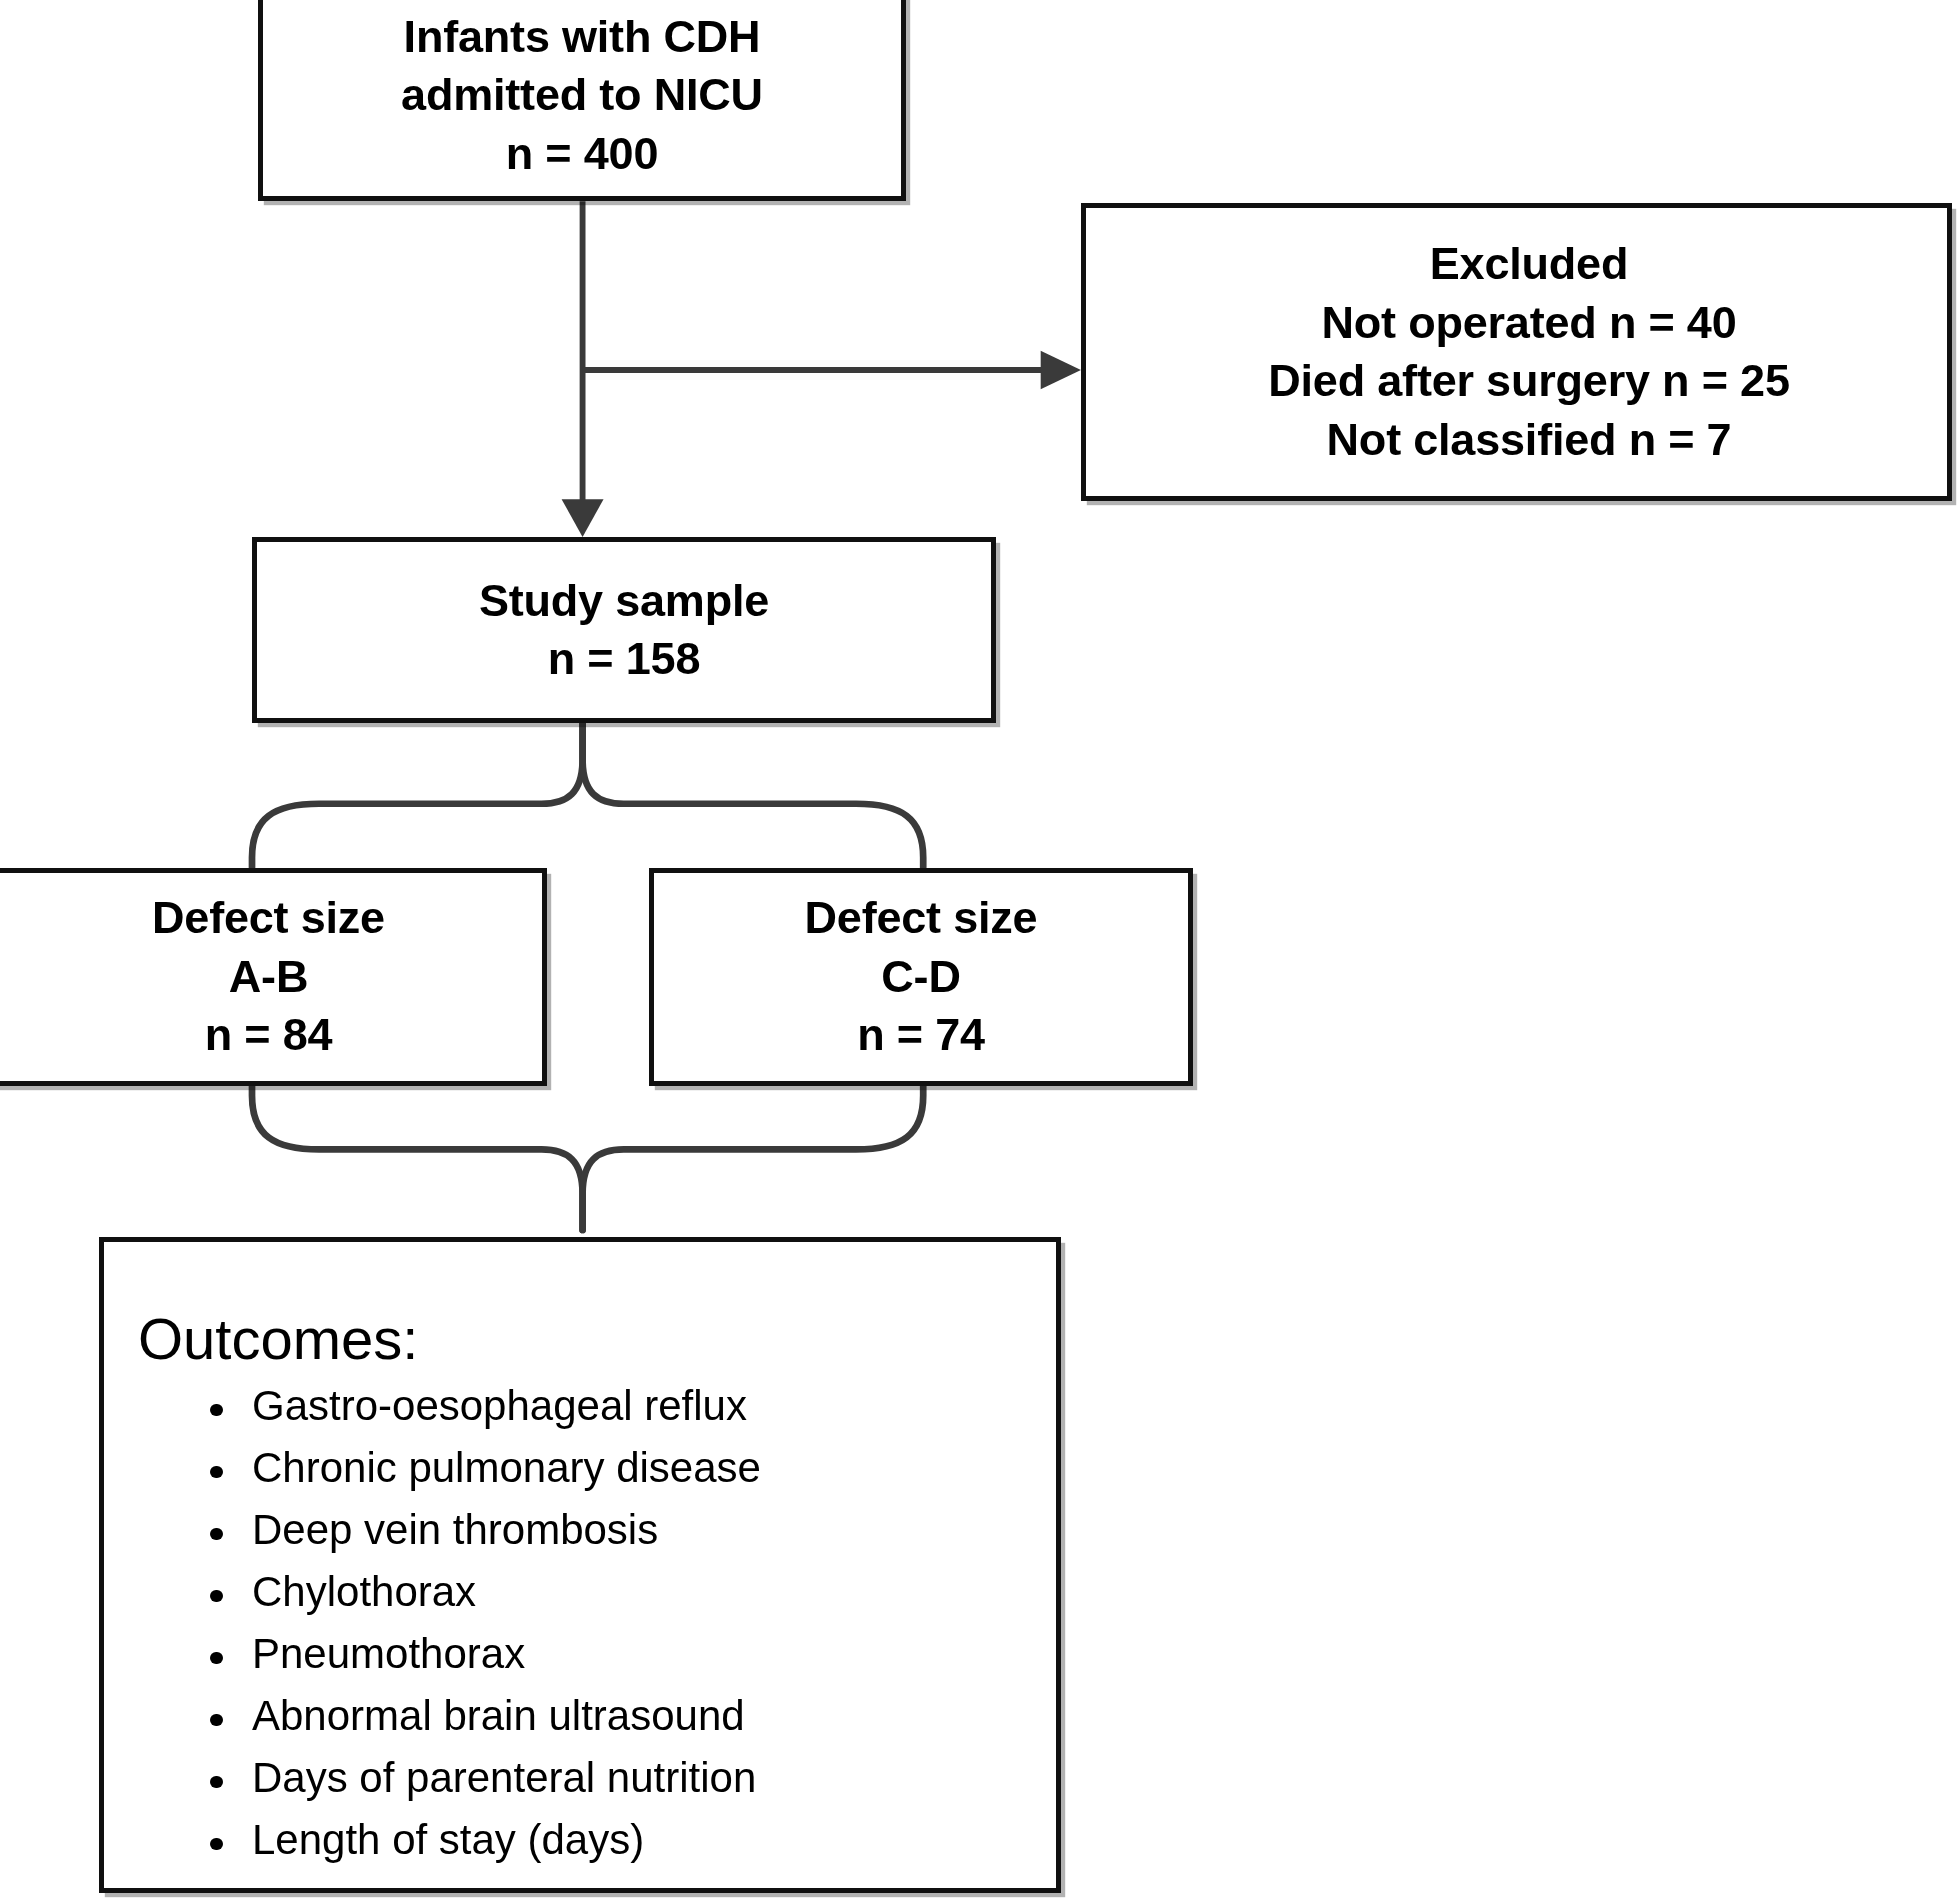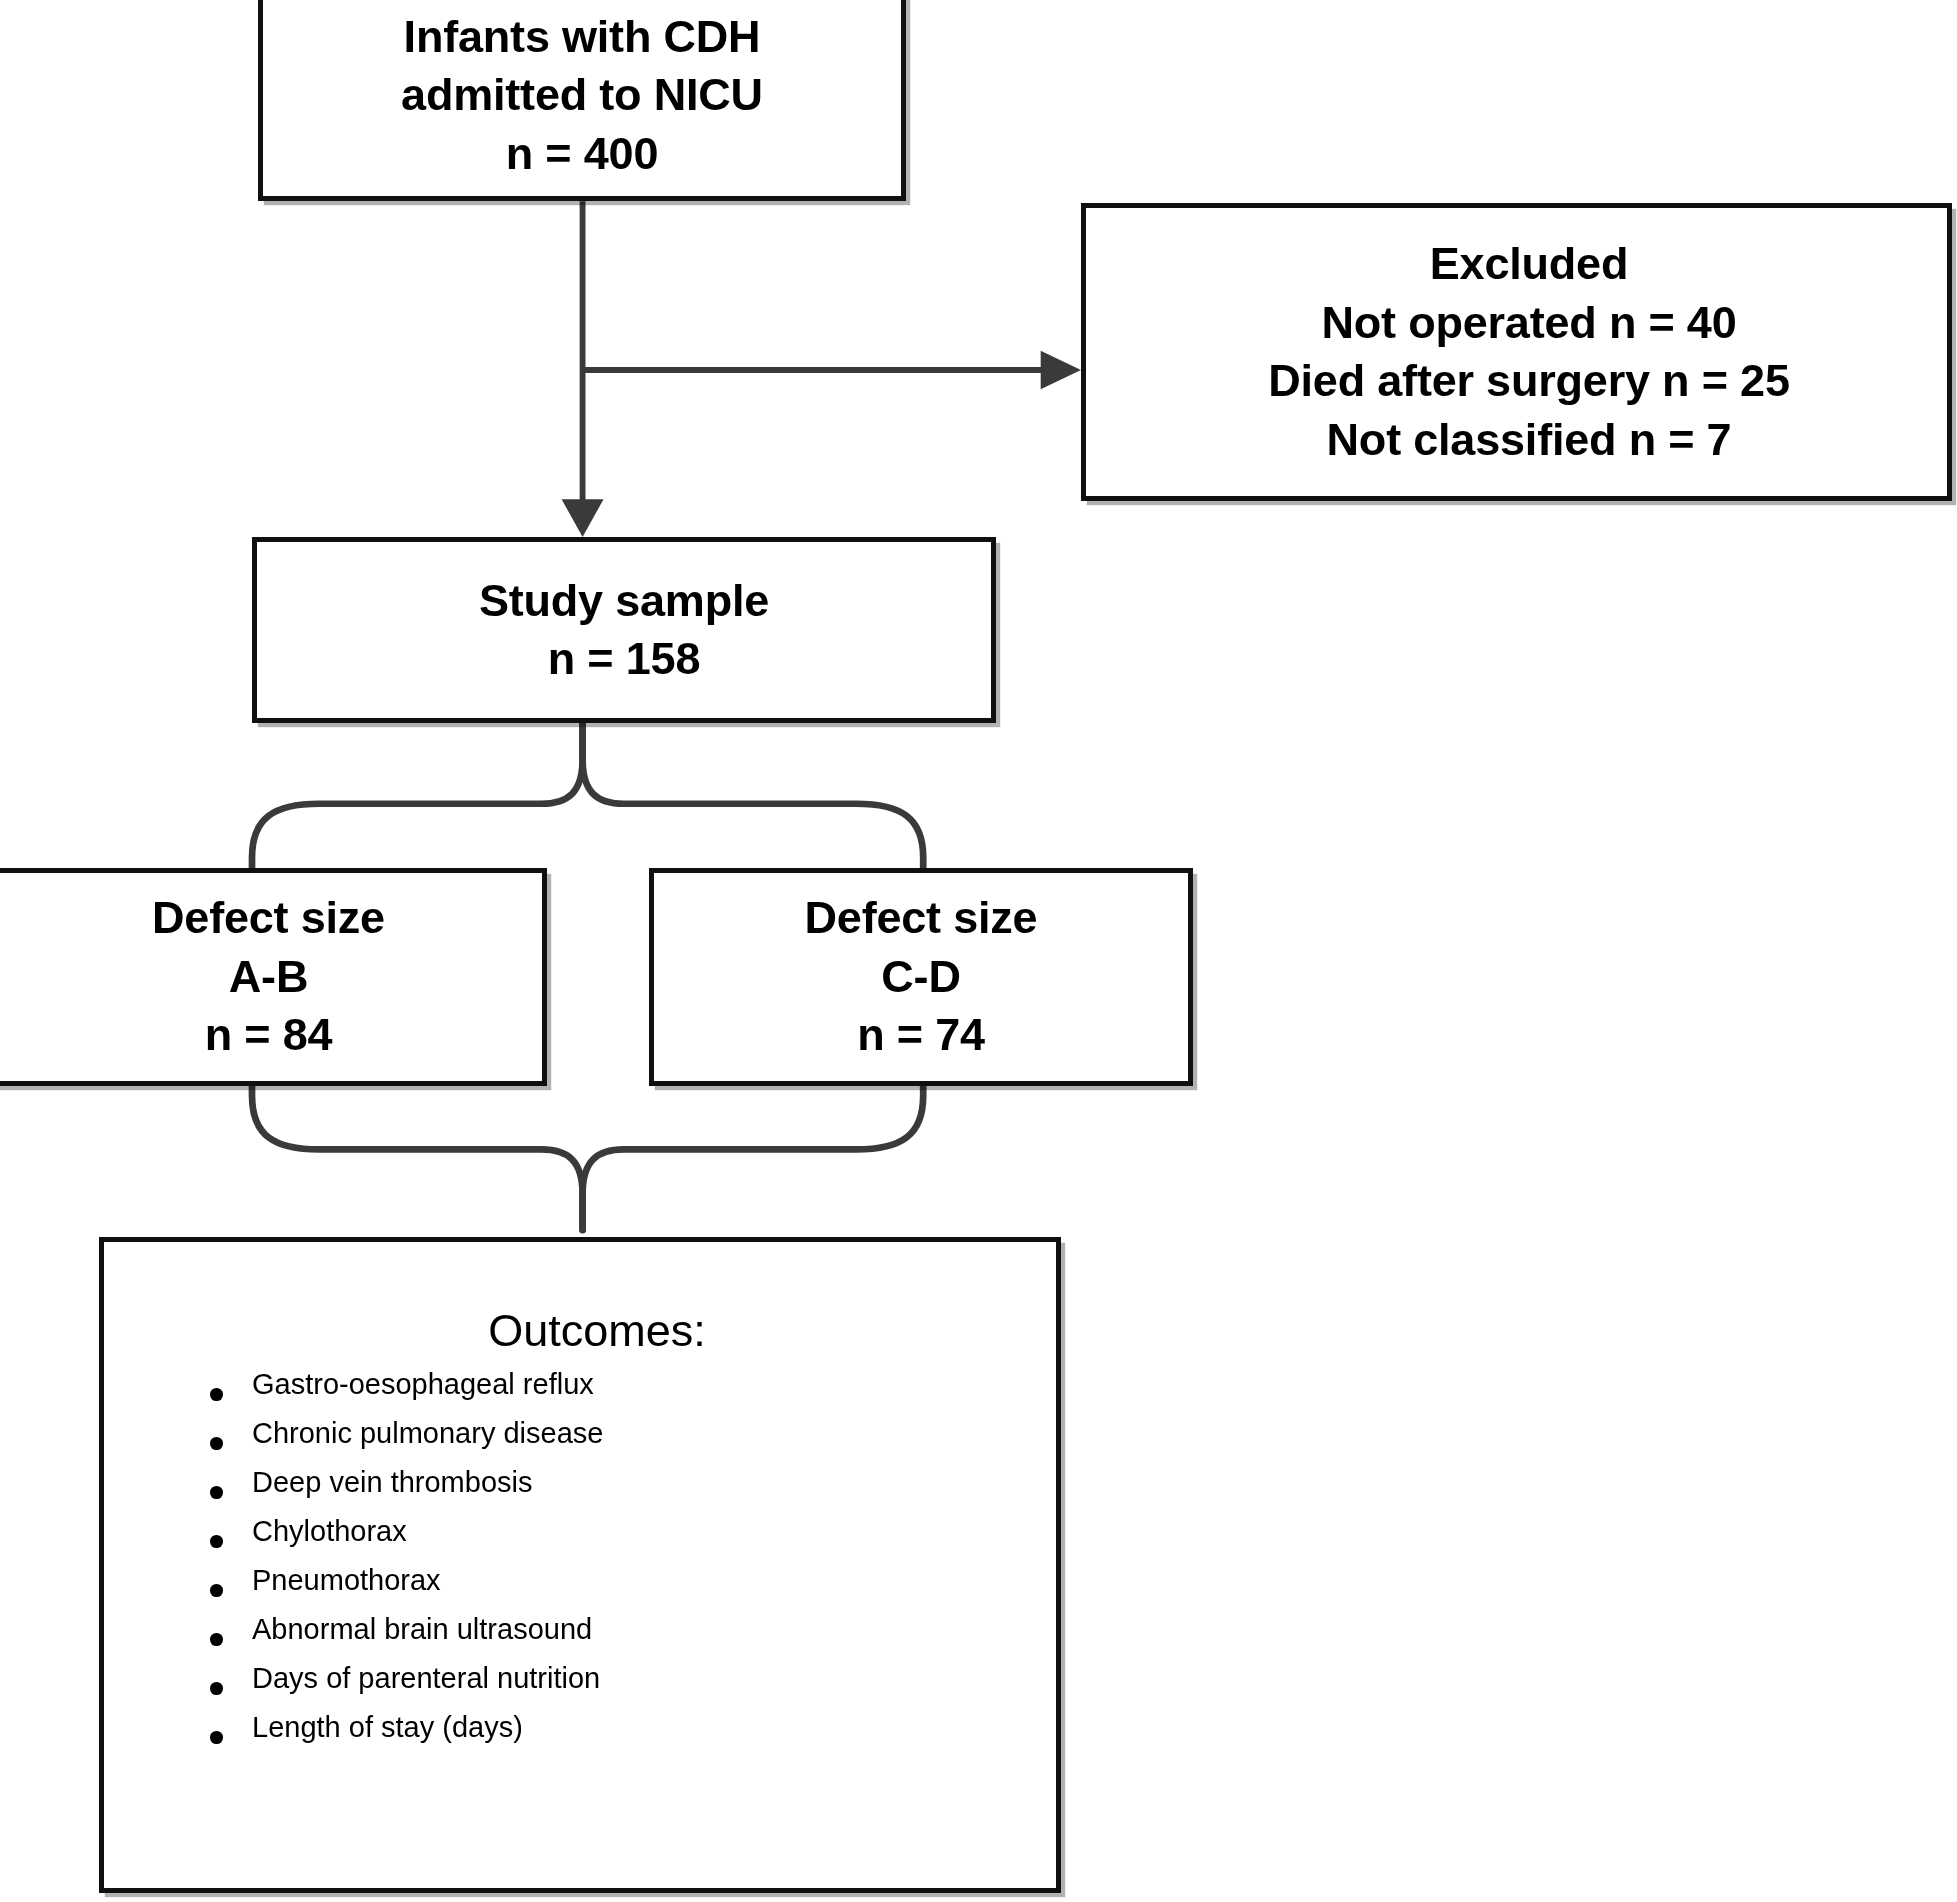--- a/index.html
+++ b/index.html
@@ -65,10 +65,9 @@
 
   
   #outcomes-title {
-    font-size: 45px;
+    font-size: 58px;
     line-height: 1.2;
     margin-bottom: 11.7px;
-    text-align: center;
   }
   #outcomes-list {
     list-style: none;

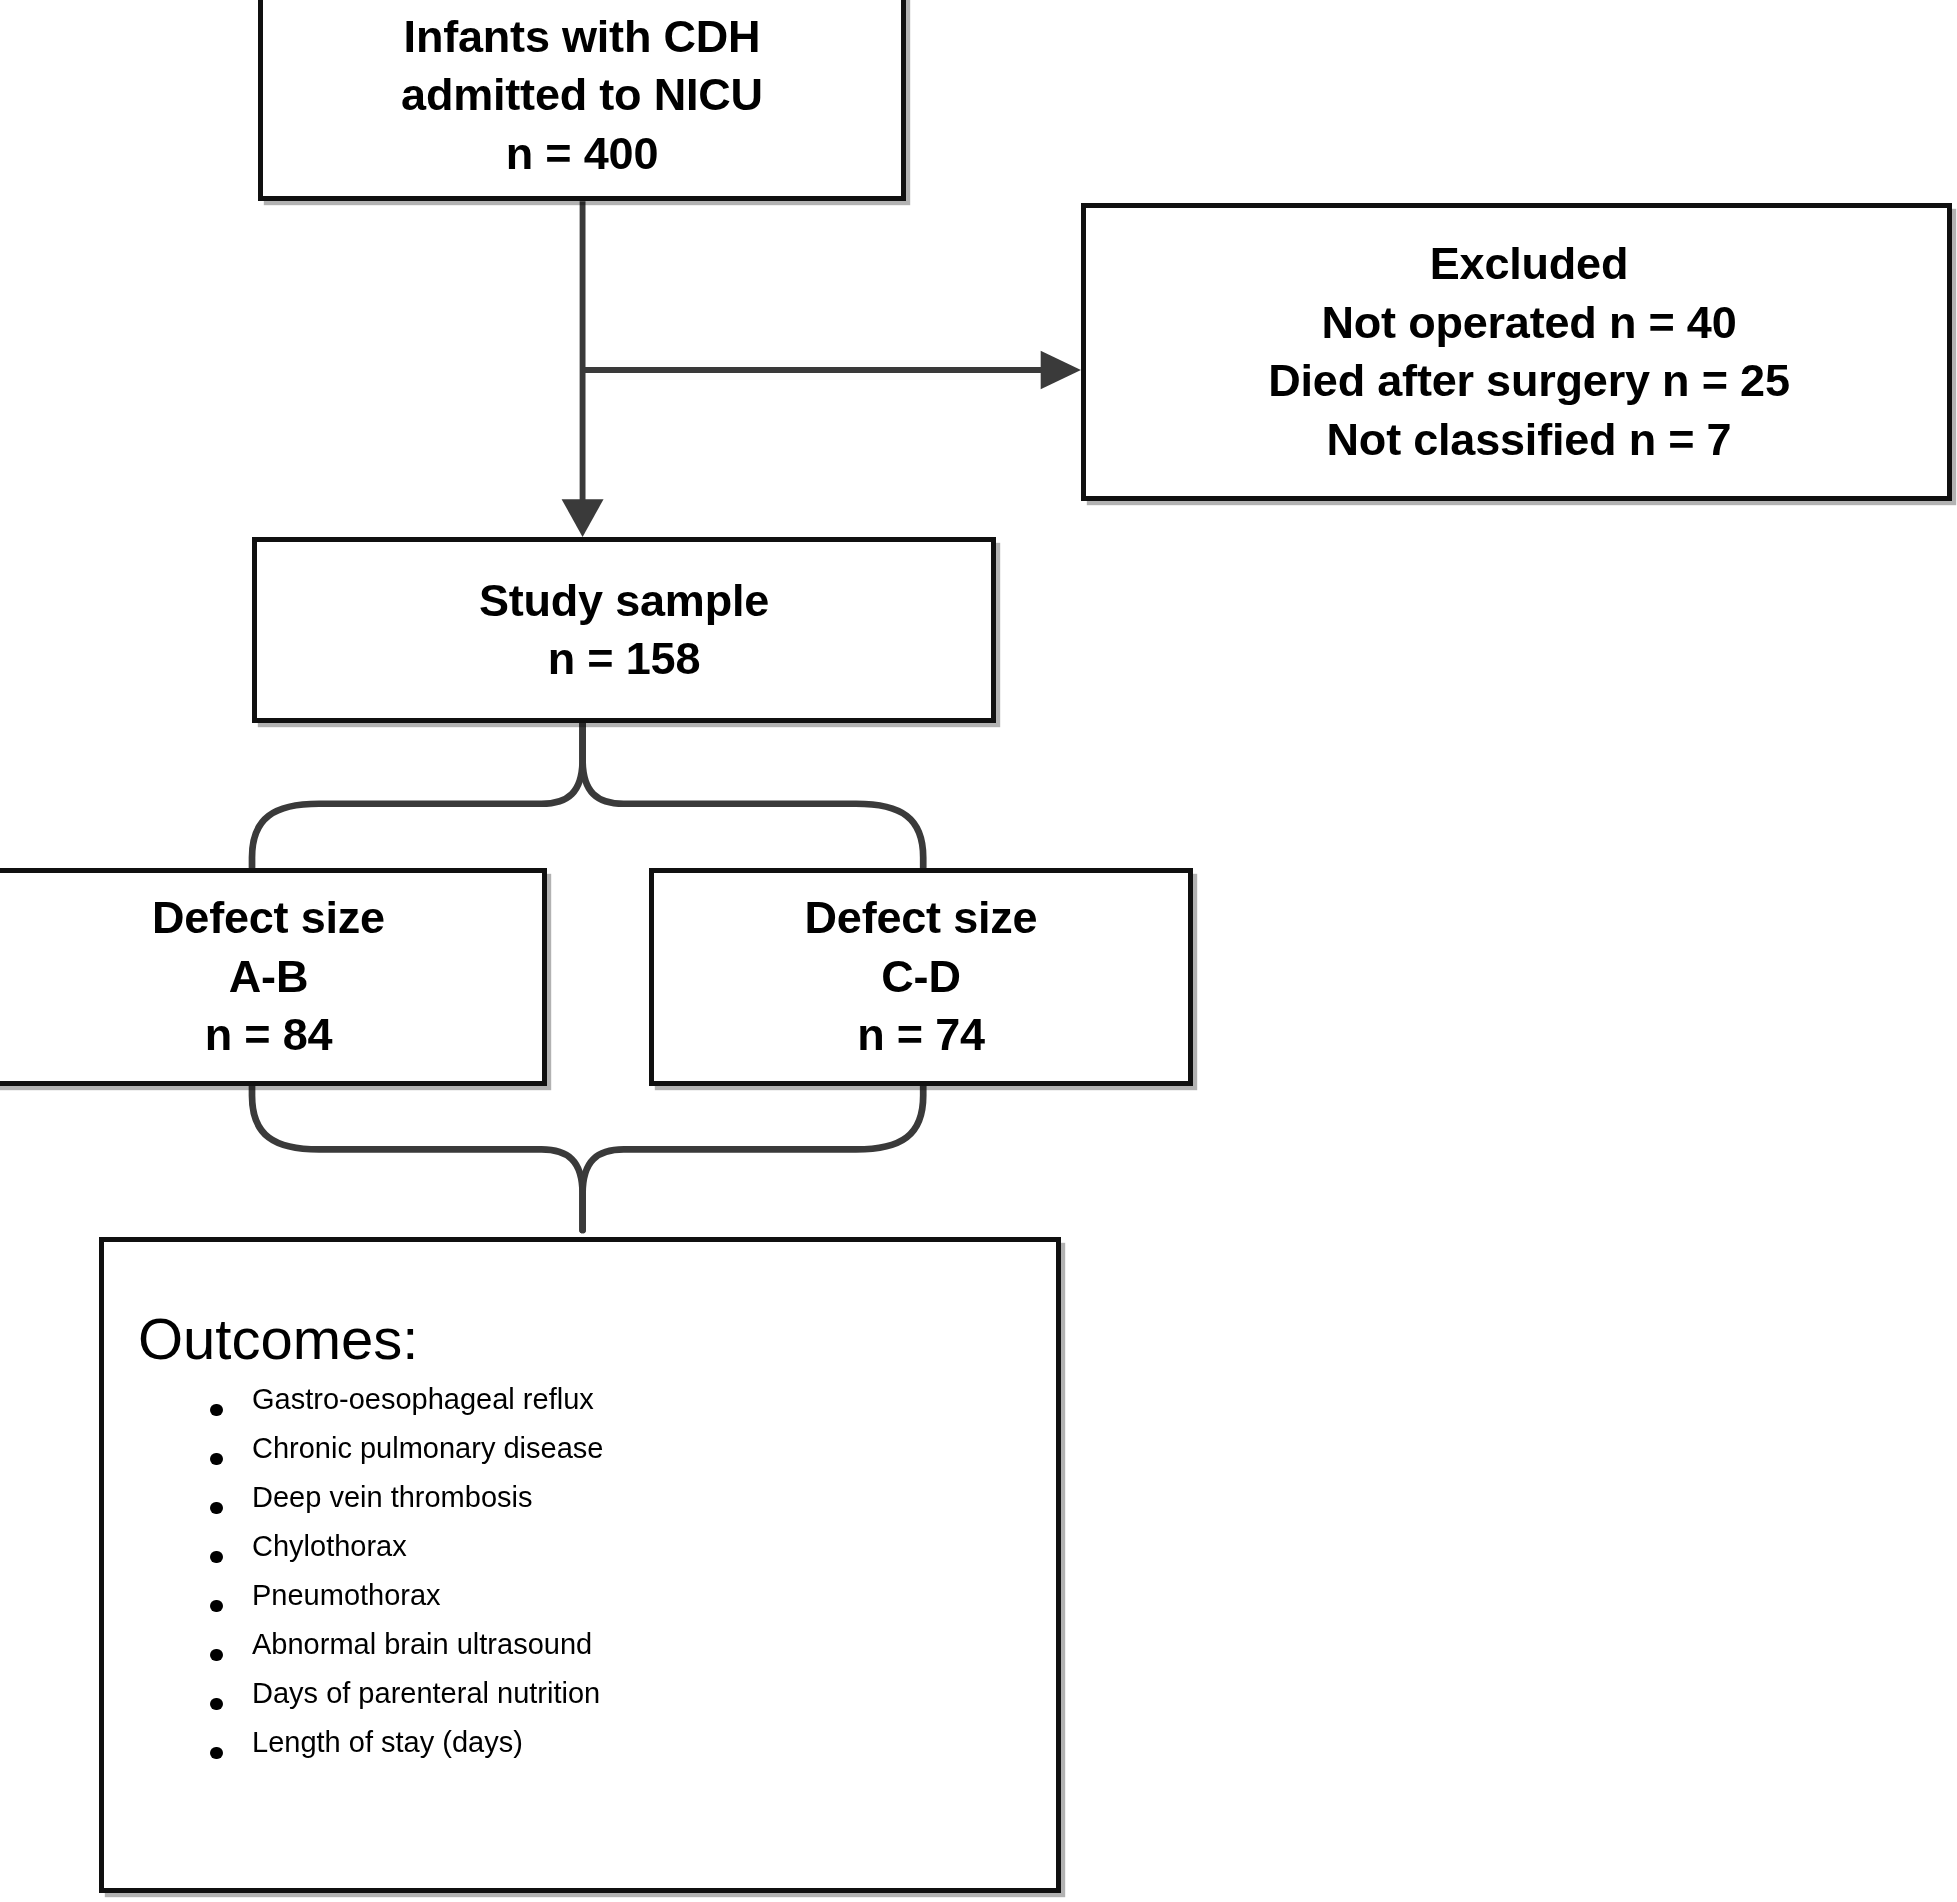--- a/index.html
+++ b/index.html
@@ -75,7 +75,7 @@
     padding: 0 0 0 67px;
   }
   #outcomes-list li {
-    font-size: 29px;
+    font-size: 42px;
     line-height: 1.0;
     margin-bottom: 20px;
     position: relative;

